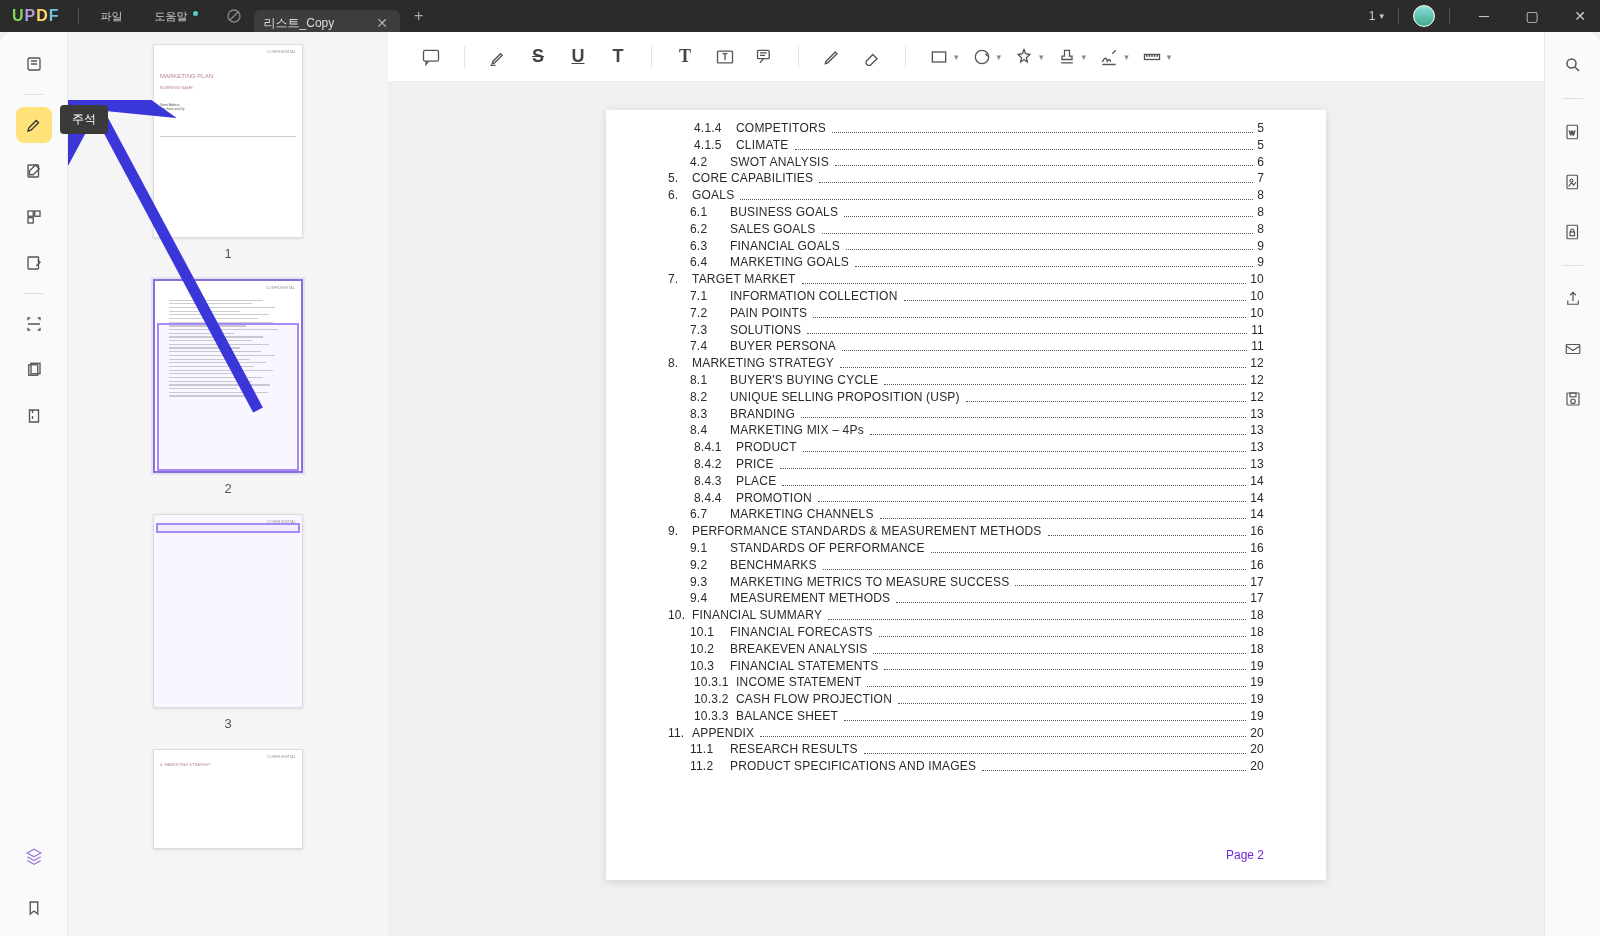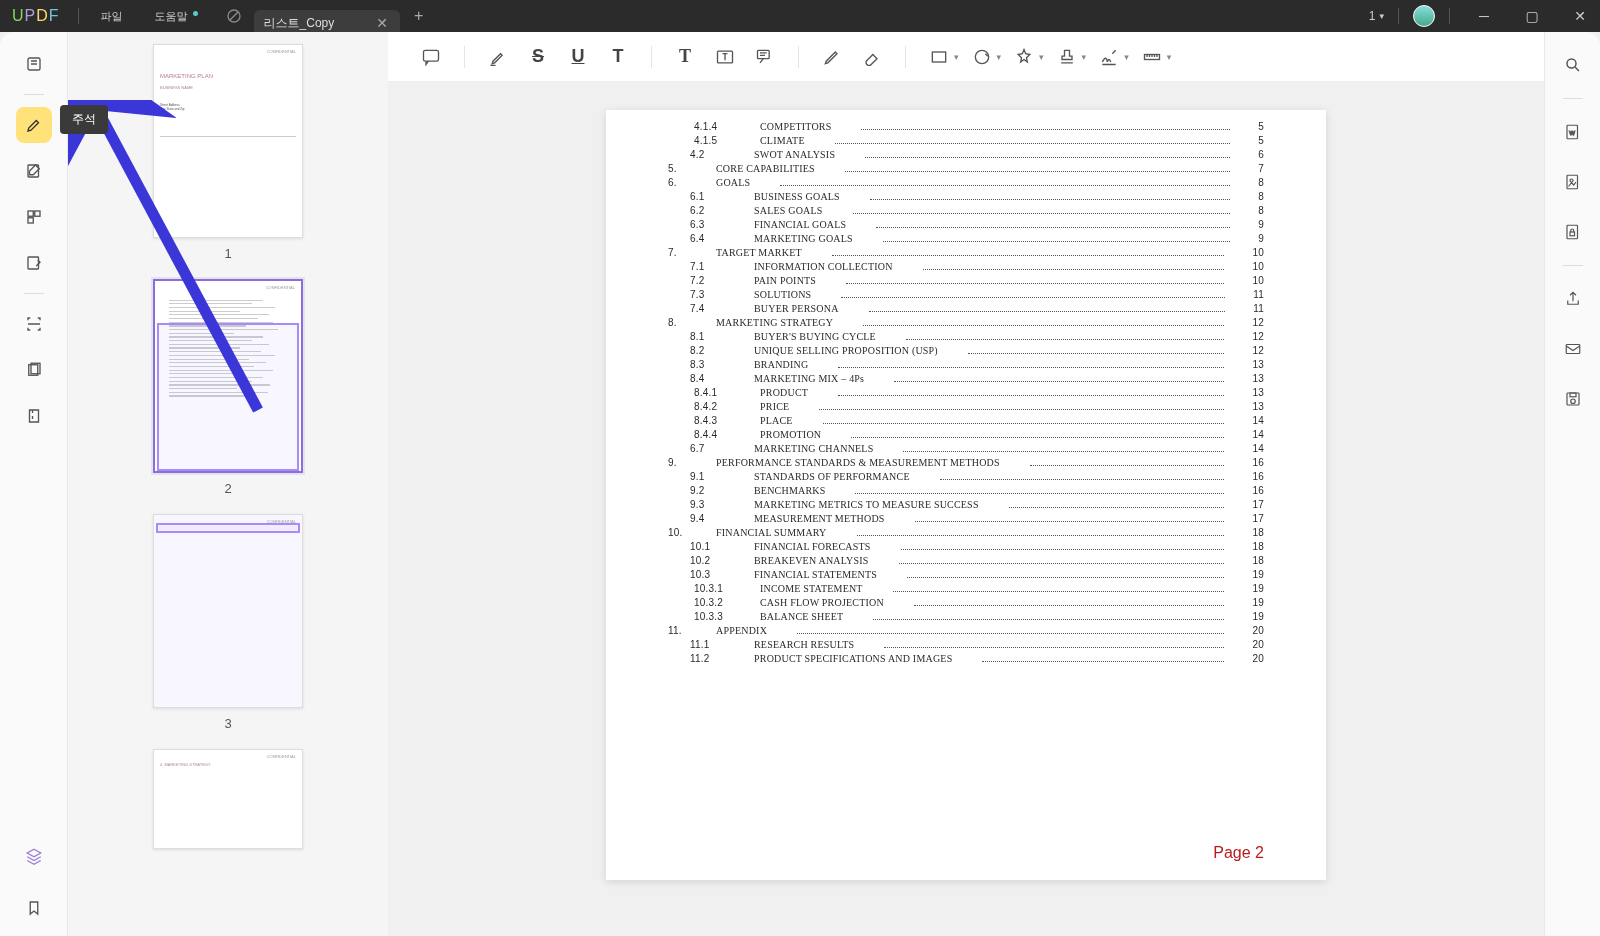--- a/index.html
+++ b/index.html
@@ -7,7 +7,7 @@
 
 
 .titlebar { height: 32px; background: #2b2b2b; display: flex; align-items: center; color: #ccc; }
-.logo { padding: 0 12px; font-weight: normal; letter-spacing: 1px; }
+.logo { padding: 0 12px; font-weight: bold; letter-spacing: 1px; }
 .logo .u { color: #7ed957; }
 .logo .p { color: #b19cd9; }
 .logo .d { color: #ffd966; }

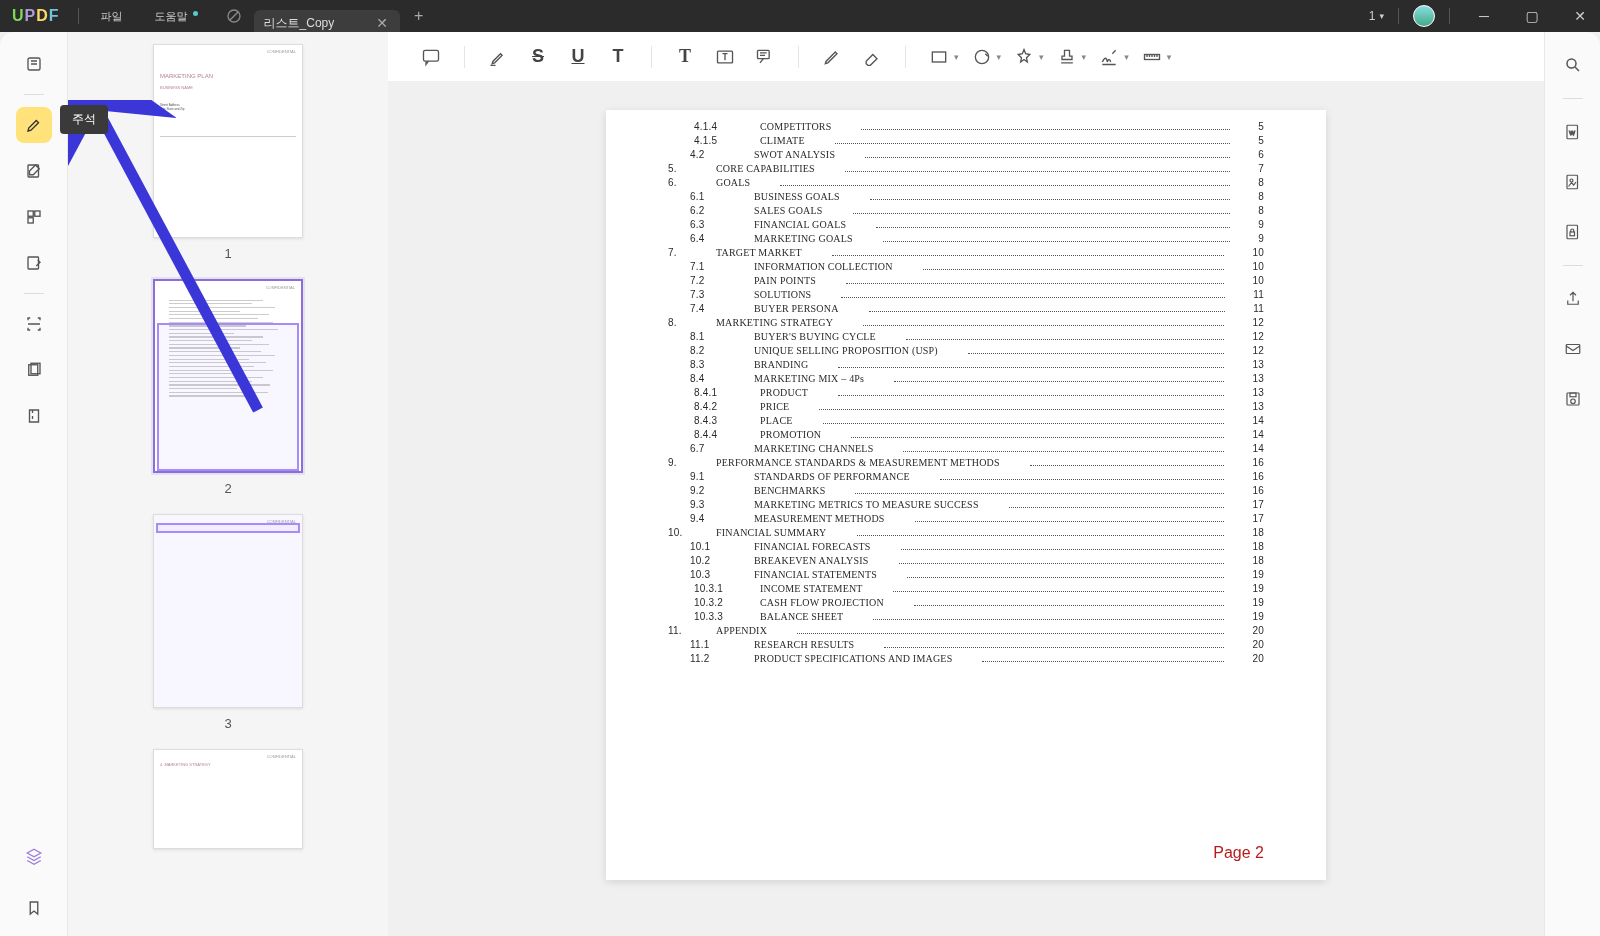--- a/index.html
+++ b/index.html
@@ -59,7 +59,7 @@
 .tool-dd .caret { font-size: 9px; color: #888; margin-left: -2px; }
 
 .doc-page { width: 720px; min-height: 770px; background: #fff; margin: 28px auto 10px; box-shadow: 0 2px 8px rgba(0,0,0,0.12); padding: 10px 62px 20px; position: relative; font-family: "Segoe UI", Arial, sans-serif; }
-.toc-row { display: flex; font-size: 10px; color: #2a2a2a; line-height: 1.4; font-weight: 500; letter-spacing: 0.2px; position:relative;gap:24px; }
+.toc-row { display: flex; font-size: 12px; color: #2a2a2a; line-height: 1.4; font-weight: 500; letter-spacing: 0.2px; position:relative; }
 .toc-num { flex: 0 0 auto; }
 .toc-title { padding-left: 2px; font-family: Liberation Serif, serif; }
 .toc-dots { flex: 1; border-bottom: 1.5px dotted #555; margin: 0 4px 4px 6px; }

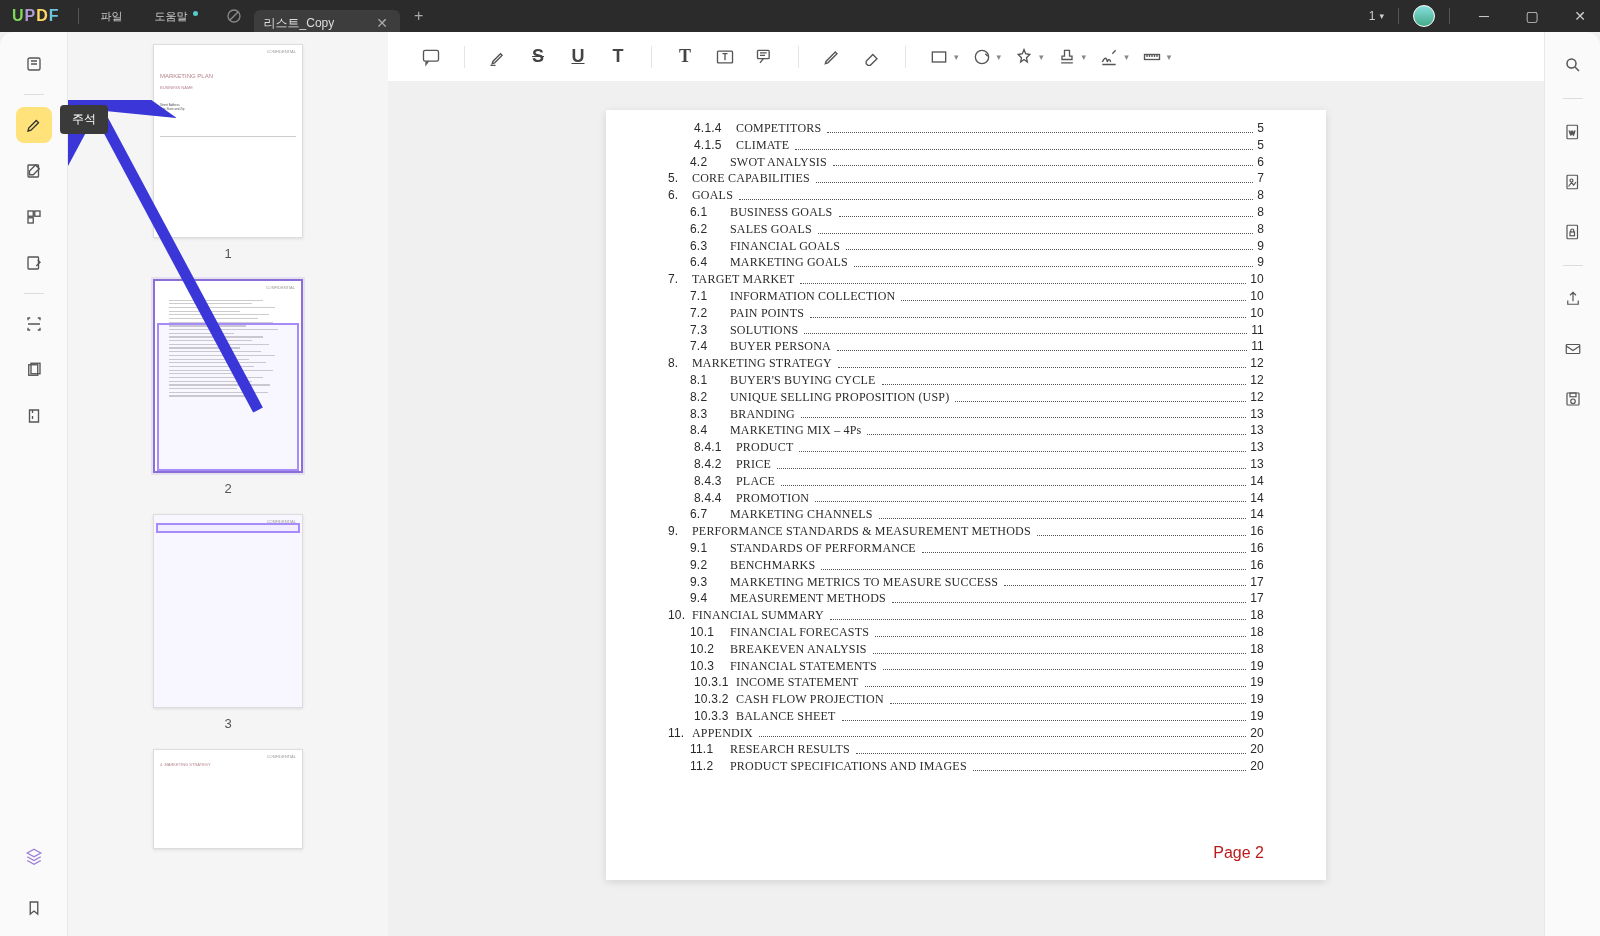--- a/index.html
+++ b/index.html
@@ -61,7 +61,7 @@
 .doc-page { width: 720px; min-height: 770px; background: #fff; margin: 28px auto 10px; box-shadow: 0 2px 8px rgba(0,0,0,0.12); padding: 10px 62px 20px; position: relative; font-family: "Segoe UI", Arial, sans-serif; }
 .toc-row { display: flex; font-size: 12px; color: #2a2a2a; line-height: 1.4; font-weight: 500; letter-spacing: 0.2px; position:relative; }
 .toc-num { flex: 0 0 auto; }
-.toc-title { padding-left: 2px; font-family: Liberation Serif, serif; }
+.toc-title { padding-left: 2px; }
 .toc-dots { flex: 1; border-bottom: 1.5px dotted #555; margin: 0 4px 4px 6px; }
 .toc-pg { flex: 0 0 auto; }
 .indent0 { margin-left: 0; }

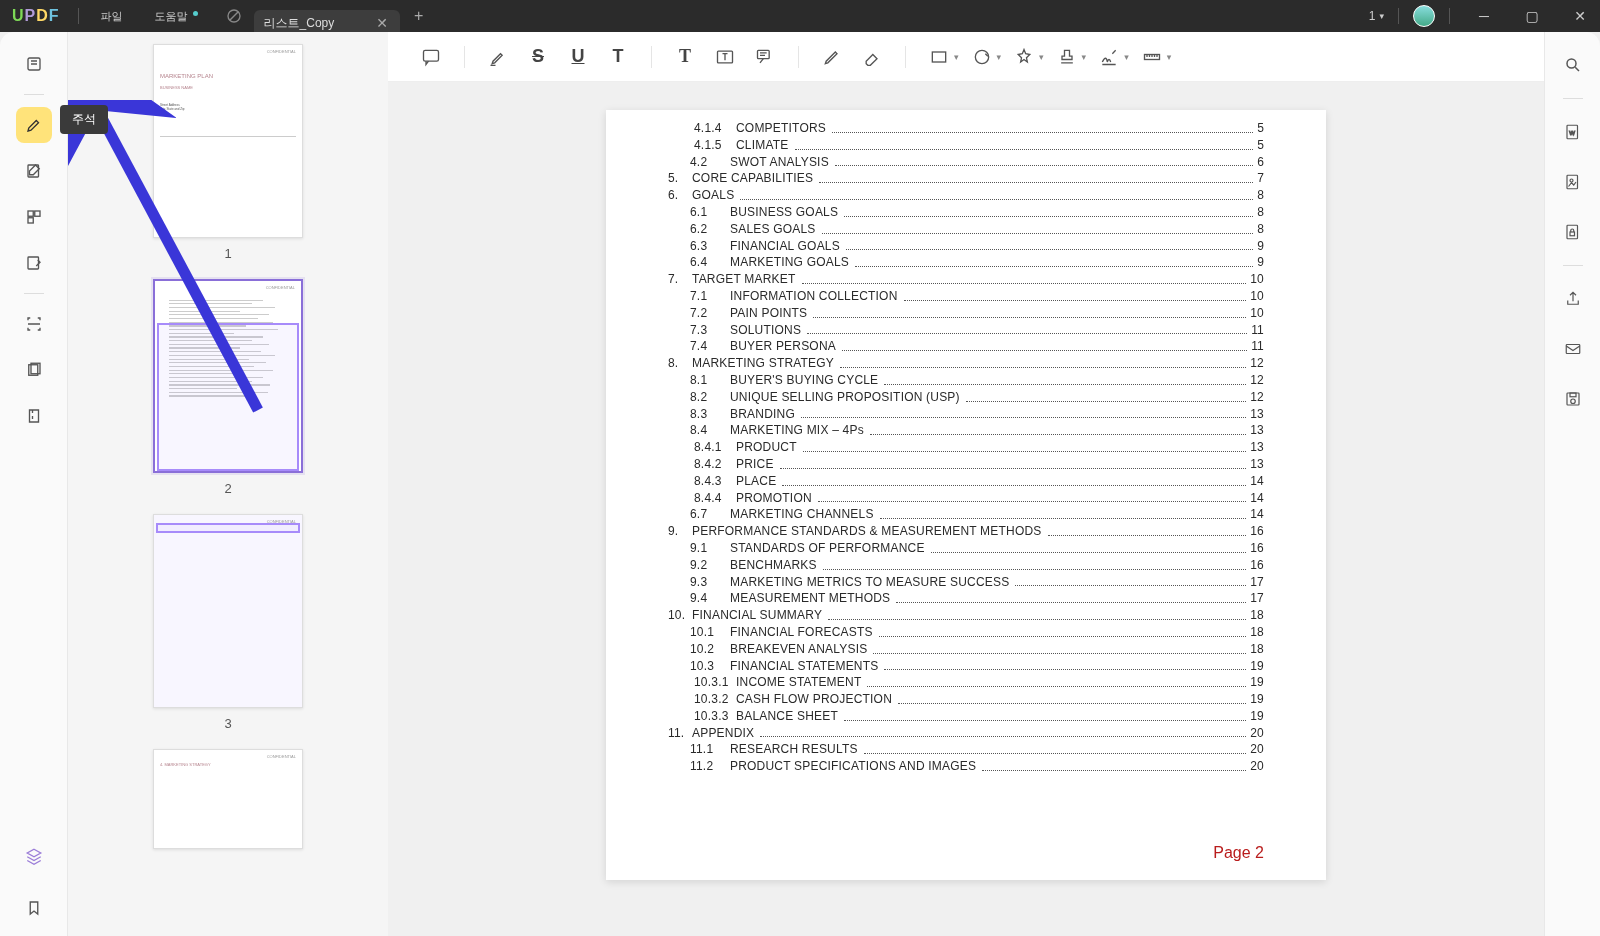--- a/index.html
+++ b/index.html
@@ -70,7 +70,7 @@
 .indent2 { margin-left: 26px; }
 .indent2 .toc-num { width: 40px; }
 .indent0 .toc-num { width: 22px; }
-.page-footer { position: absolute; right: 62px; bottom: 18px; font-size: 16px; color: #b91c1c; }
+.page-footer { position: absolute; right: 62px; bottom: 18px; font-size: 12px; color: #6d28d9; }
 
 
 .right-rail { width: 56px; background: #fafafa; border-left: 1px solid #e8e8e8; display: flex; flex-direction: column; align-items: center; padding-top: 12px; gap: 8px; border-top-right-radius:14px;}

